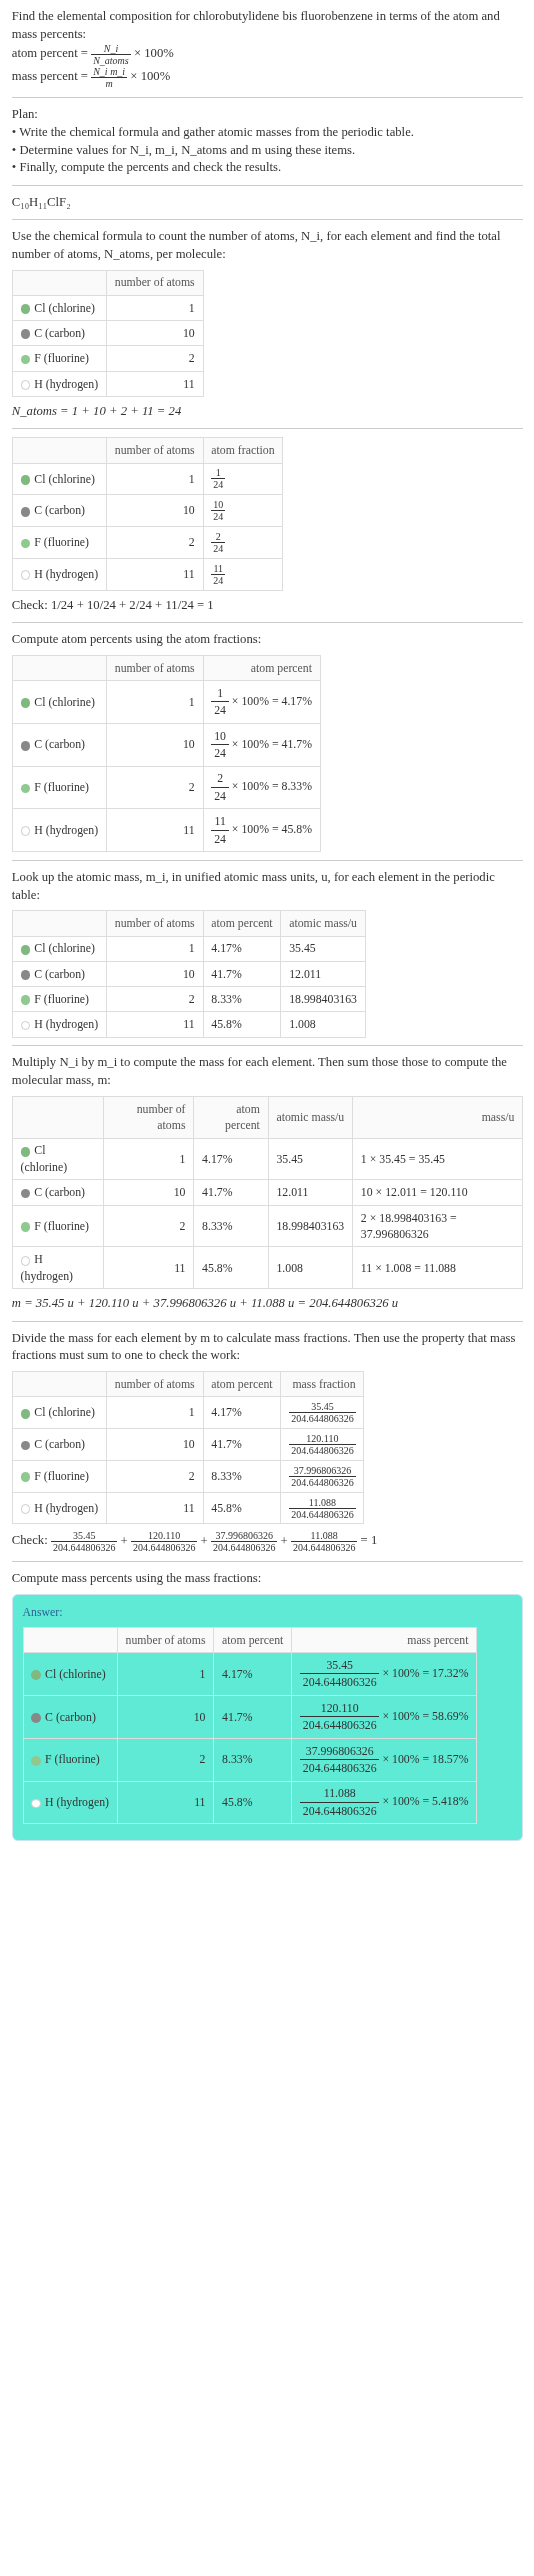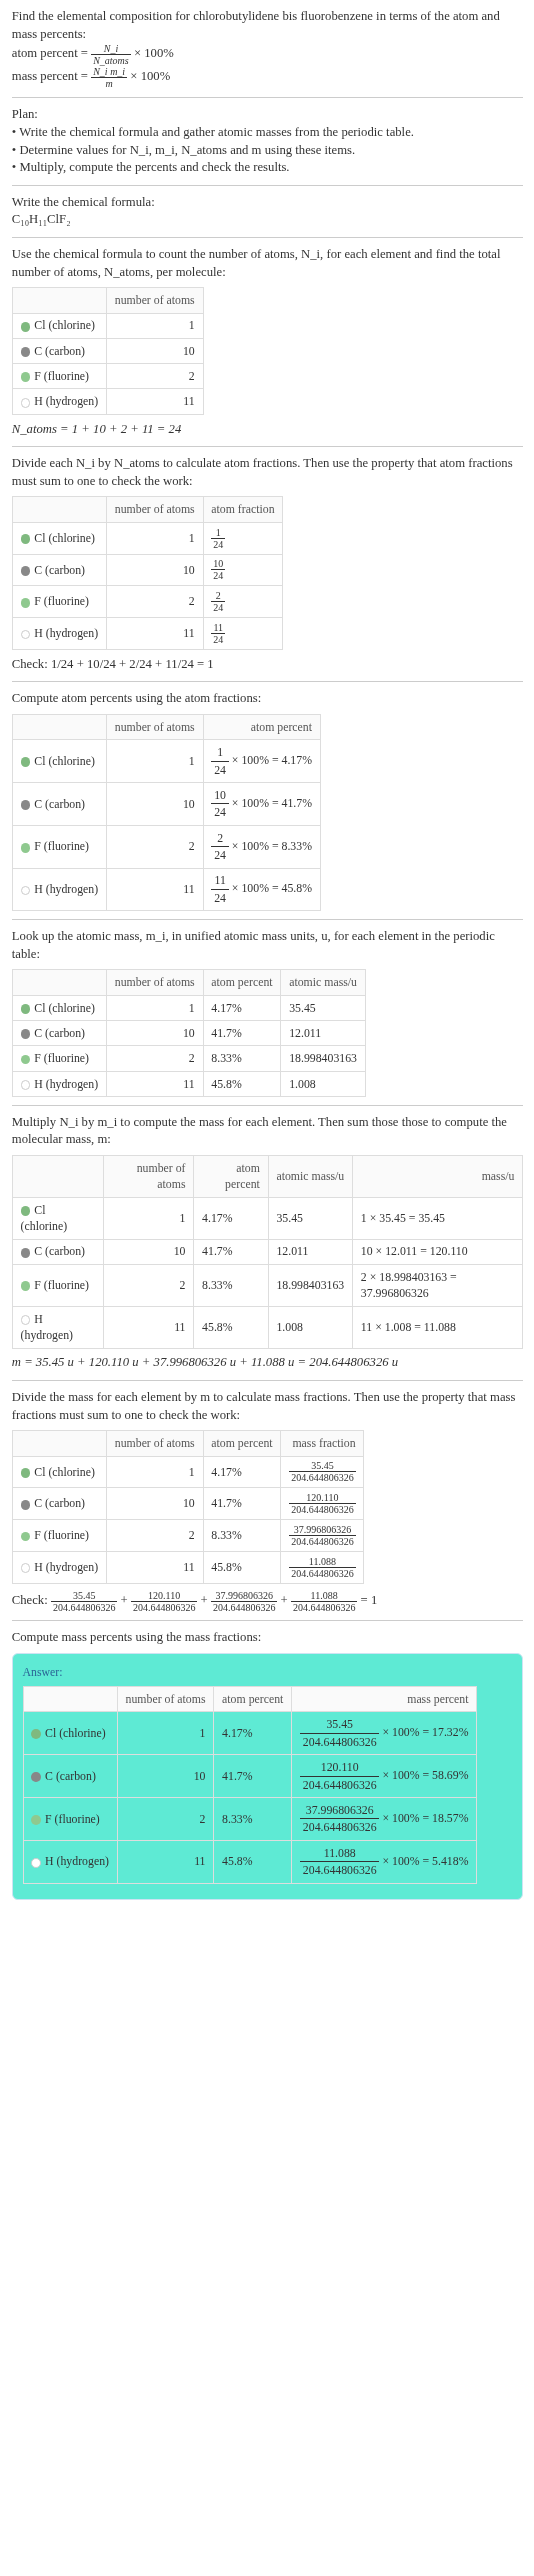--- a/index.html
+++ b/index.html
@@ -97,7 +97,7 @@
   <ul>
     <li>Write the chemical formula and gather atomic masses from the periodic table.</li>
     <li>Determine values for N_i, m_i, N_atoms and m using these items.</li>
-    <li>Multiply, compute the percents and check the results.</li>
+    <li>Finally, compute the percents and check the results.</li>
   </ul>
 </div>
 <hr>

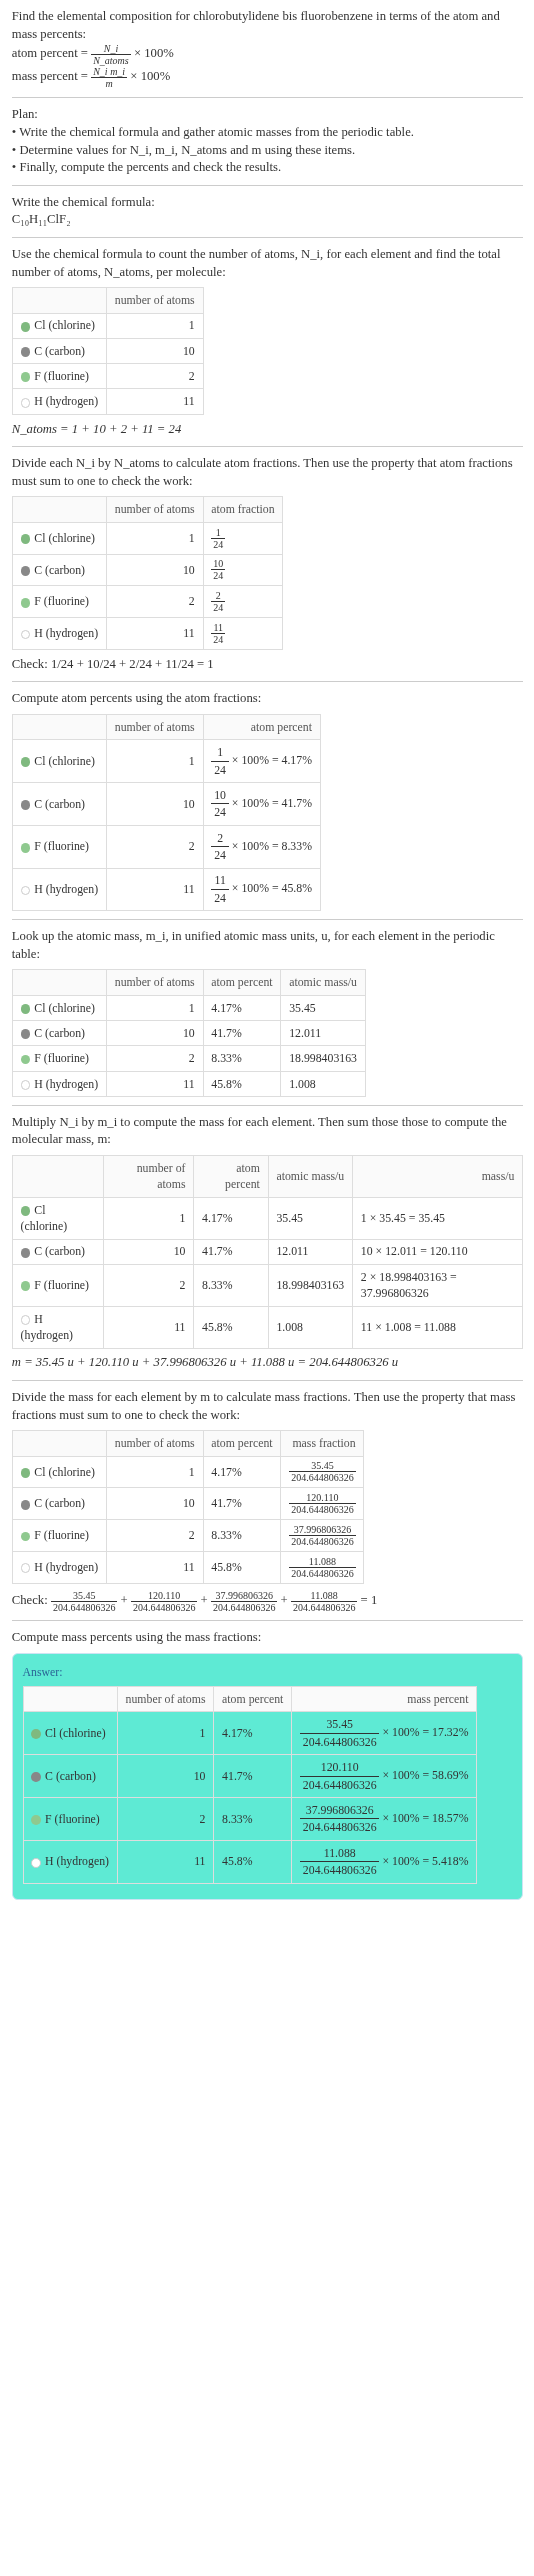--- a/index.html
+++ b/index.html
@@ -103,7 +103,6 @@
 <hr>
 
 <div class="section">
-  <div>Write the chemical formula:</div>
   <div>C₁₀H₁₁ClF₂</div>
 </div>
 <hr>

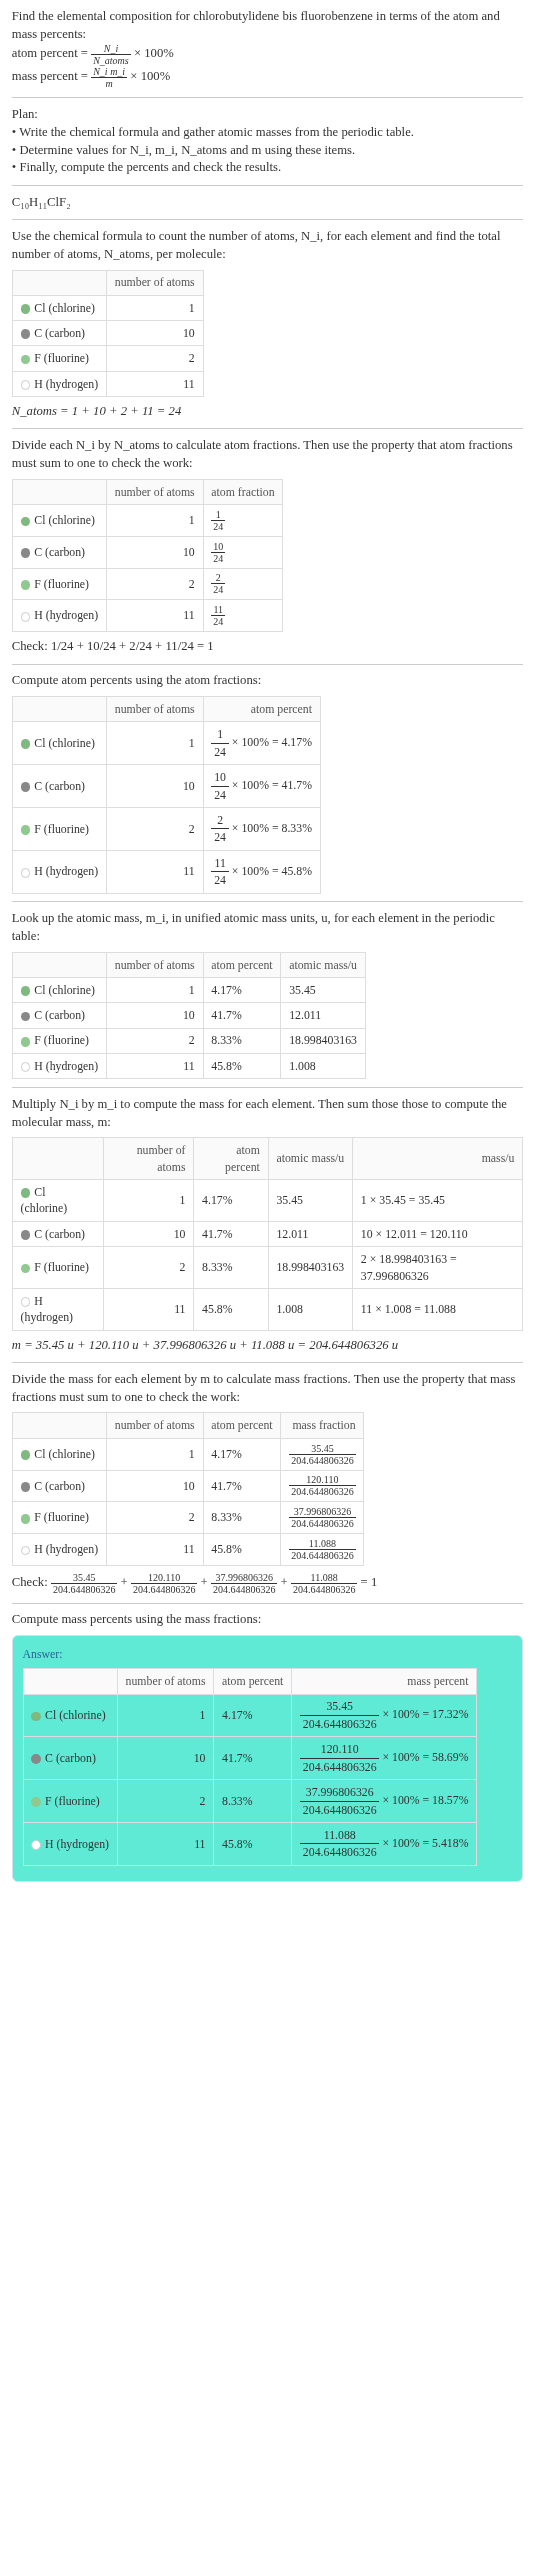--- a/index.html
+++ b/index.html
@@ -140,7 +140,6 @@
 <hr>
 
 <div class="section">
-  <div>Divide each N_i by N_atoms to calculate atom fractions. Then use the property that atom fractions must sum to one to check the work:</div>
   <table>
     <tbody>
         <tr>

